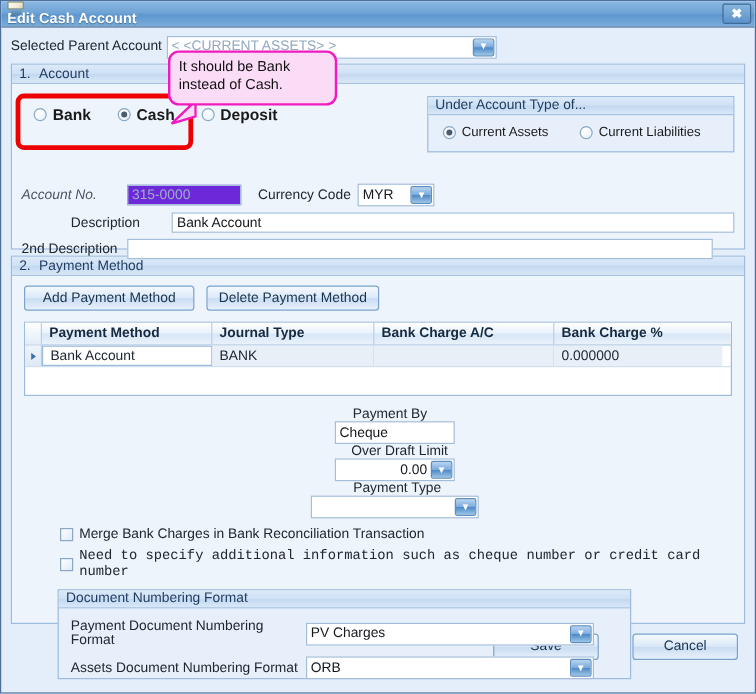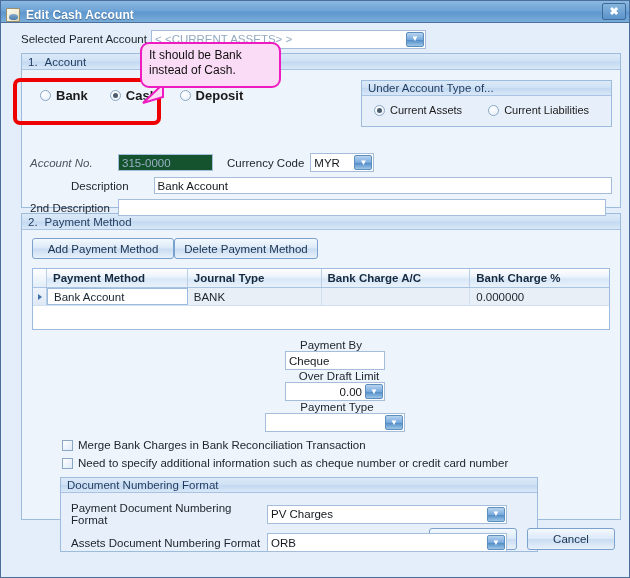--- a/index.html
+++ b/index.html
@@ -30,9 +30,10 @@
     background: linear-gradient(to bottom, #8bb8e0 0%, #6fa4d6 45%, #5e97cf 55%, #79add9 100%);
     border-bottom: 1px solid #4a6f9c;
     display: flex;
-    align-items: flex-end;
+    align-items: flex-start;
     padding-left: 5px;
     box-sizing: border-box;
+    flex-direction: column;
   }
   #title-icon {
     width: 14px; height: 14px;

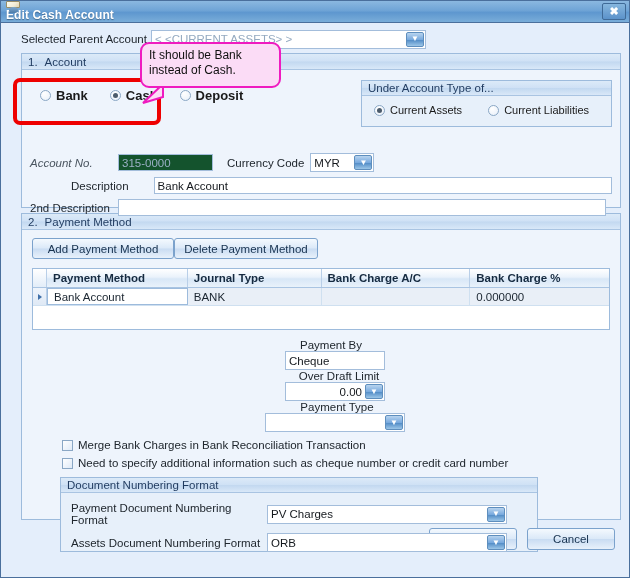--- a/index.html
+++ b/index.html
@@ -79,7 +79,6 @@
     padding: 6px 8px 0 8px;
     height: 555px;
     box-sizing: border-box;
-    margin-left: 12px;
   }
   .row { display: flex; align-items: center; }
   .lbl { color: #20272e; font-size: 11.5px; }

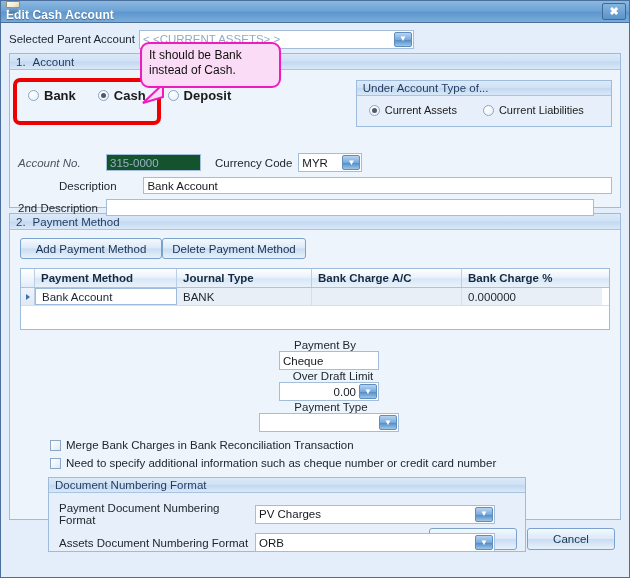--- a/index.html
+++ b/index.html
@@ -97,7 +97,7 @@
     font-family: "Liberation Sans", sans-serif;
   }
   .tbox.disabled {
-    background: #14532d;
+    background: #6d28d9;
     color: #9bb0c6;
   }
   .combo {

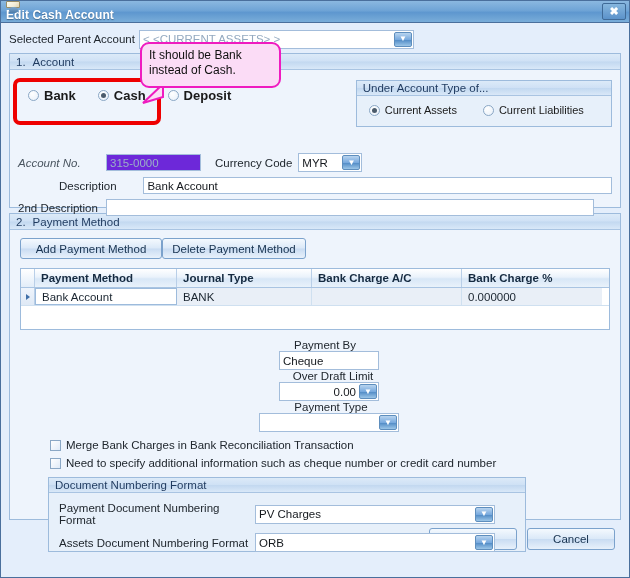--- a/index.html
+++ b/index.html
@@ -376,7 +376,7 @@
       </div>
       <div class="panel-body" style="padding:8px 10px 0 10px;">
 
-        <div style="display:flex; ">
+        <div style="display:flex; gap:10px;">
           <div class="btn" style="width:142px;">Add Payment Method</div>
           <div class="btn" style="width:144px;">Delete Payment Method</div>
         </div>

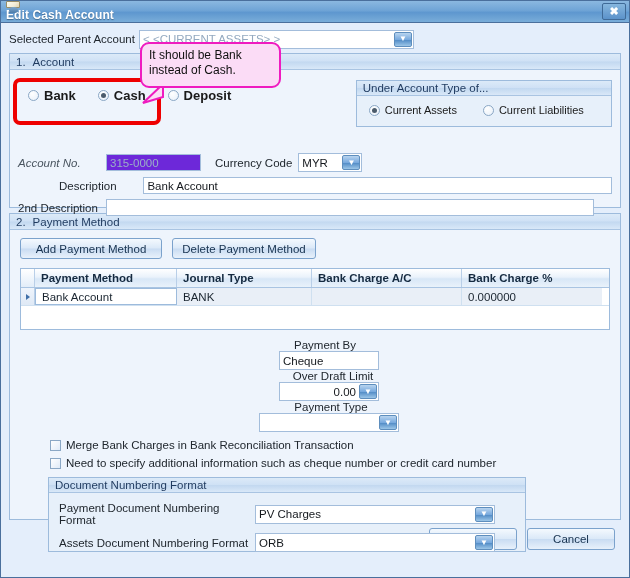--- a/index.html
+++ b/index.html
@@ -421,7 +421,7 @@
         </div>
         <div class="row" style="margin-top:6px; padding-left:30px;">
           <span class="cbox"></span>
-          <span class="lbl" style="margin-left:5px;">Need to specify additional information such as cheque number or credit card number</span>
+          <span class="lbl" style="margin-left:5px;font-family:Liberation Mono, monospace;">Need to specify additional information such as cheque number or credit card number</span>
         </div>
 
         <div class="panel" style="margin:8px 0 0 28px; width:478px; height:75px; background:#e7f0fa;">

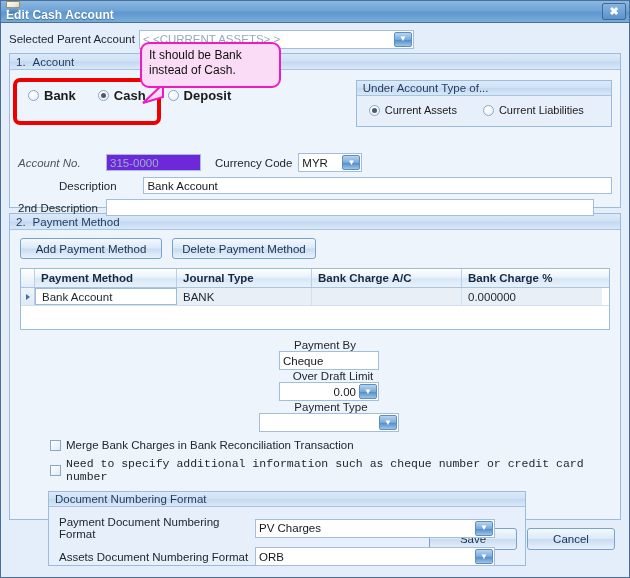--- a/index.html
+++ b/index.html
@@ -447,7 +447,7 @@
       </div>
     </div>
 
-    <div style="display:flex; justify-content:flex-end; gap:10px; margin-top:8px; padding-right:6px;align-items:flex-end;">
+    <div style="display:flex; justify-content:flex-end; gap:28px; margin-top:8px; padding-right:6px;align-items:flex-end;">
       <div class="btn" style="width:88px; height:22px;">Save</div>
       <div class="btn" style="width:88px; height:22px;">Cancel</div>
     </div>

